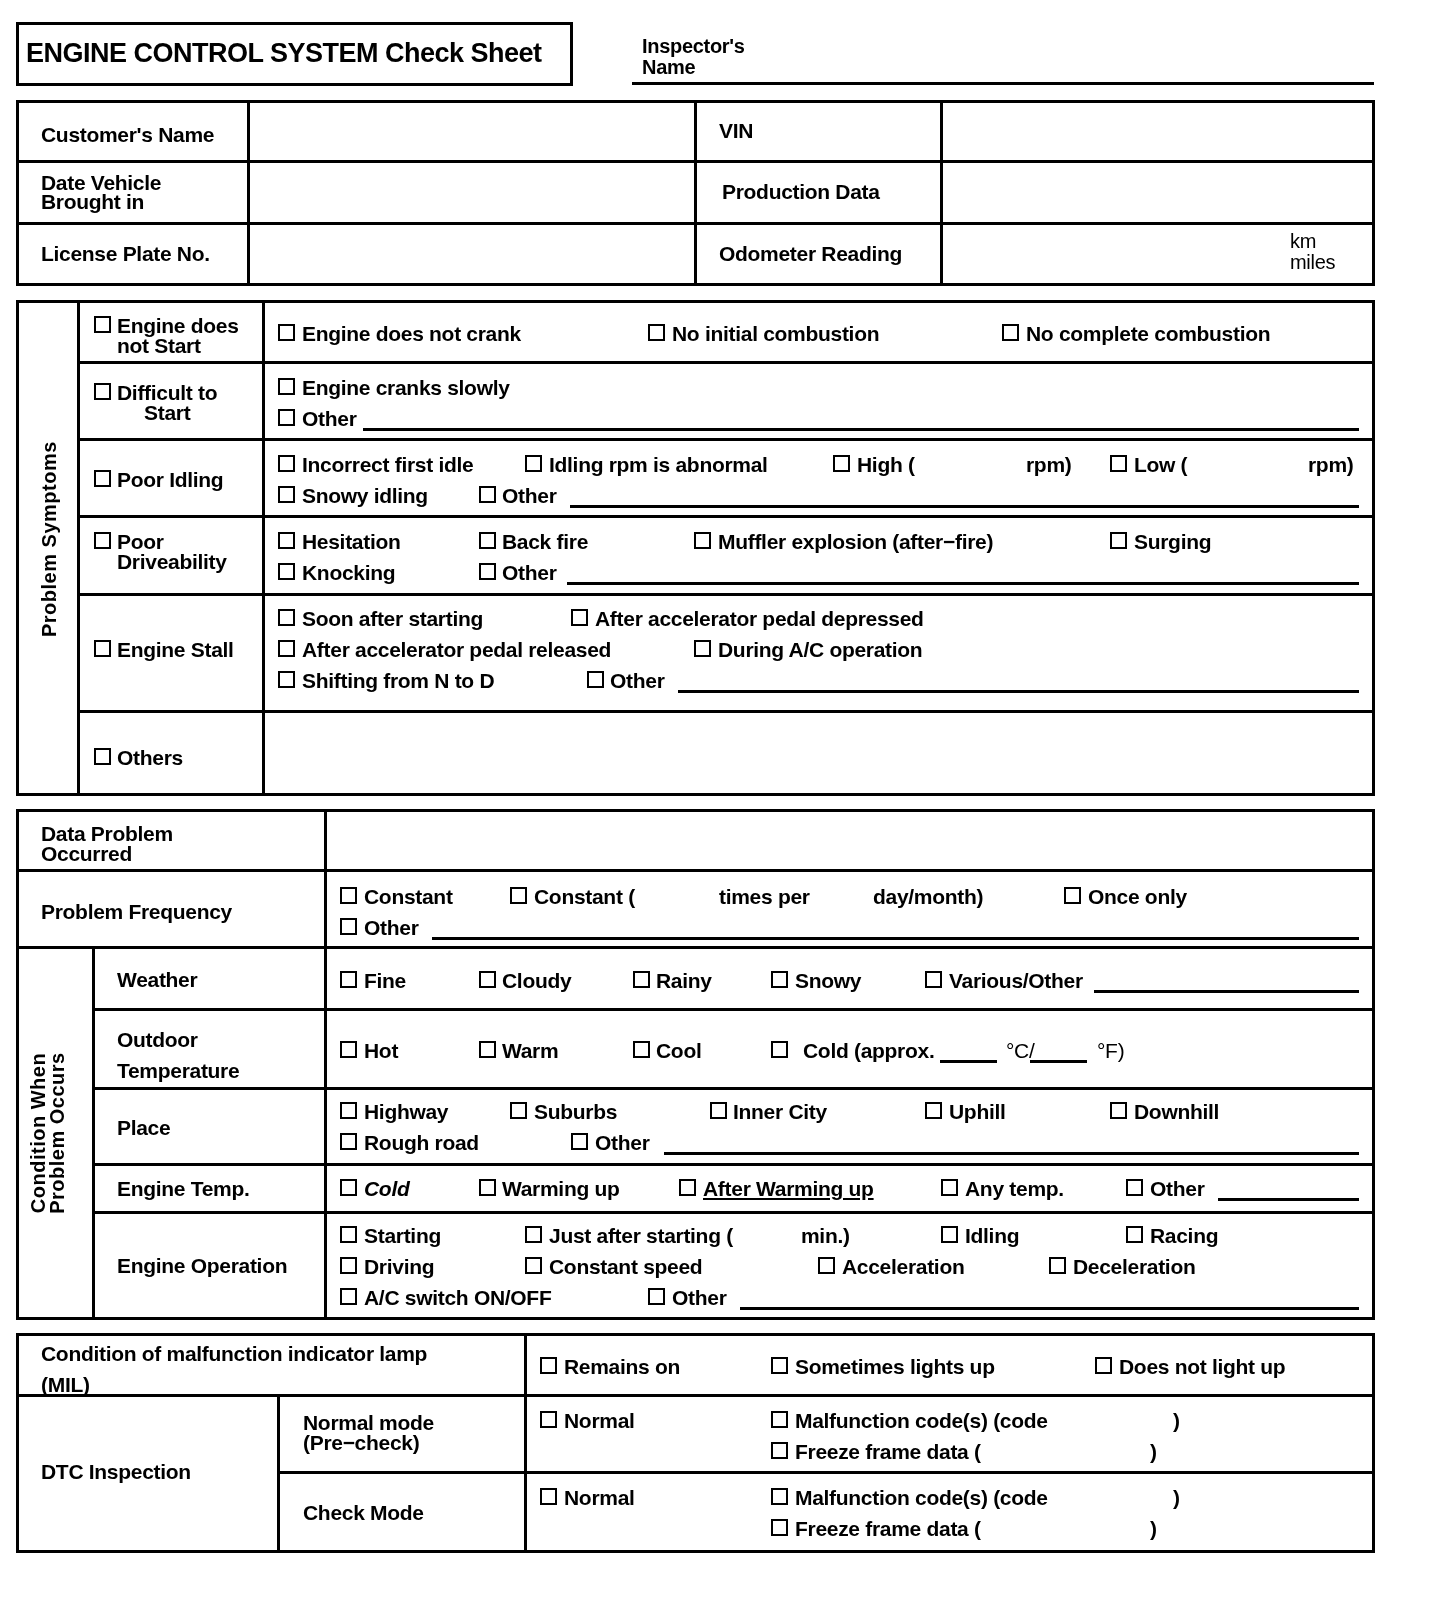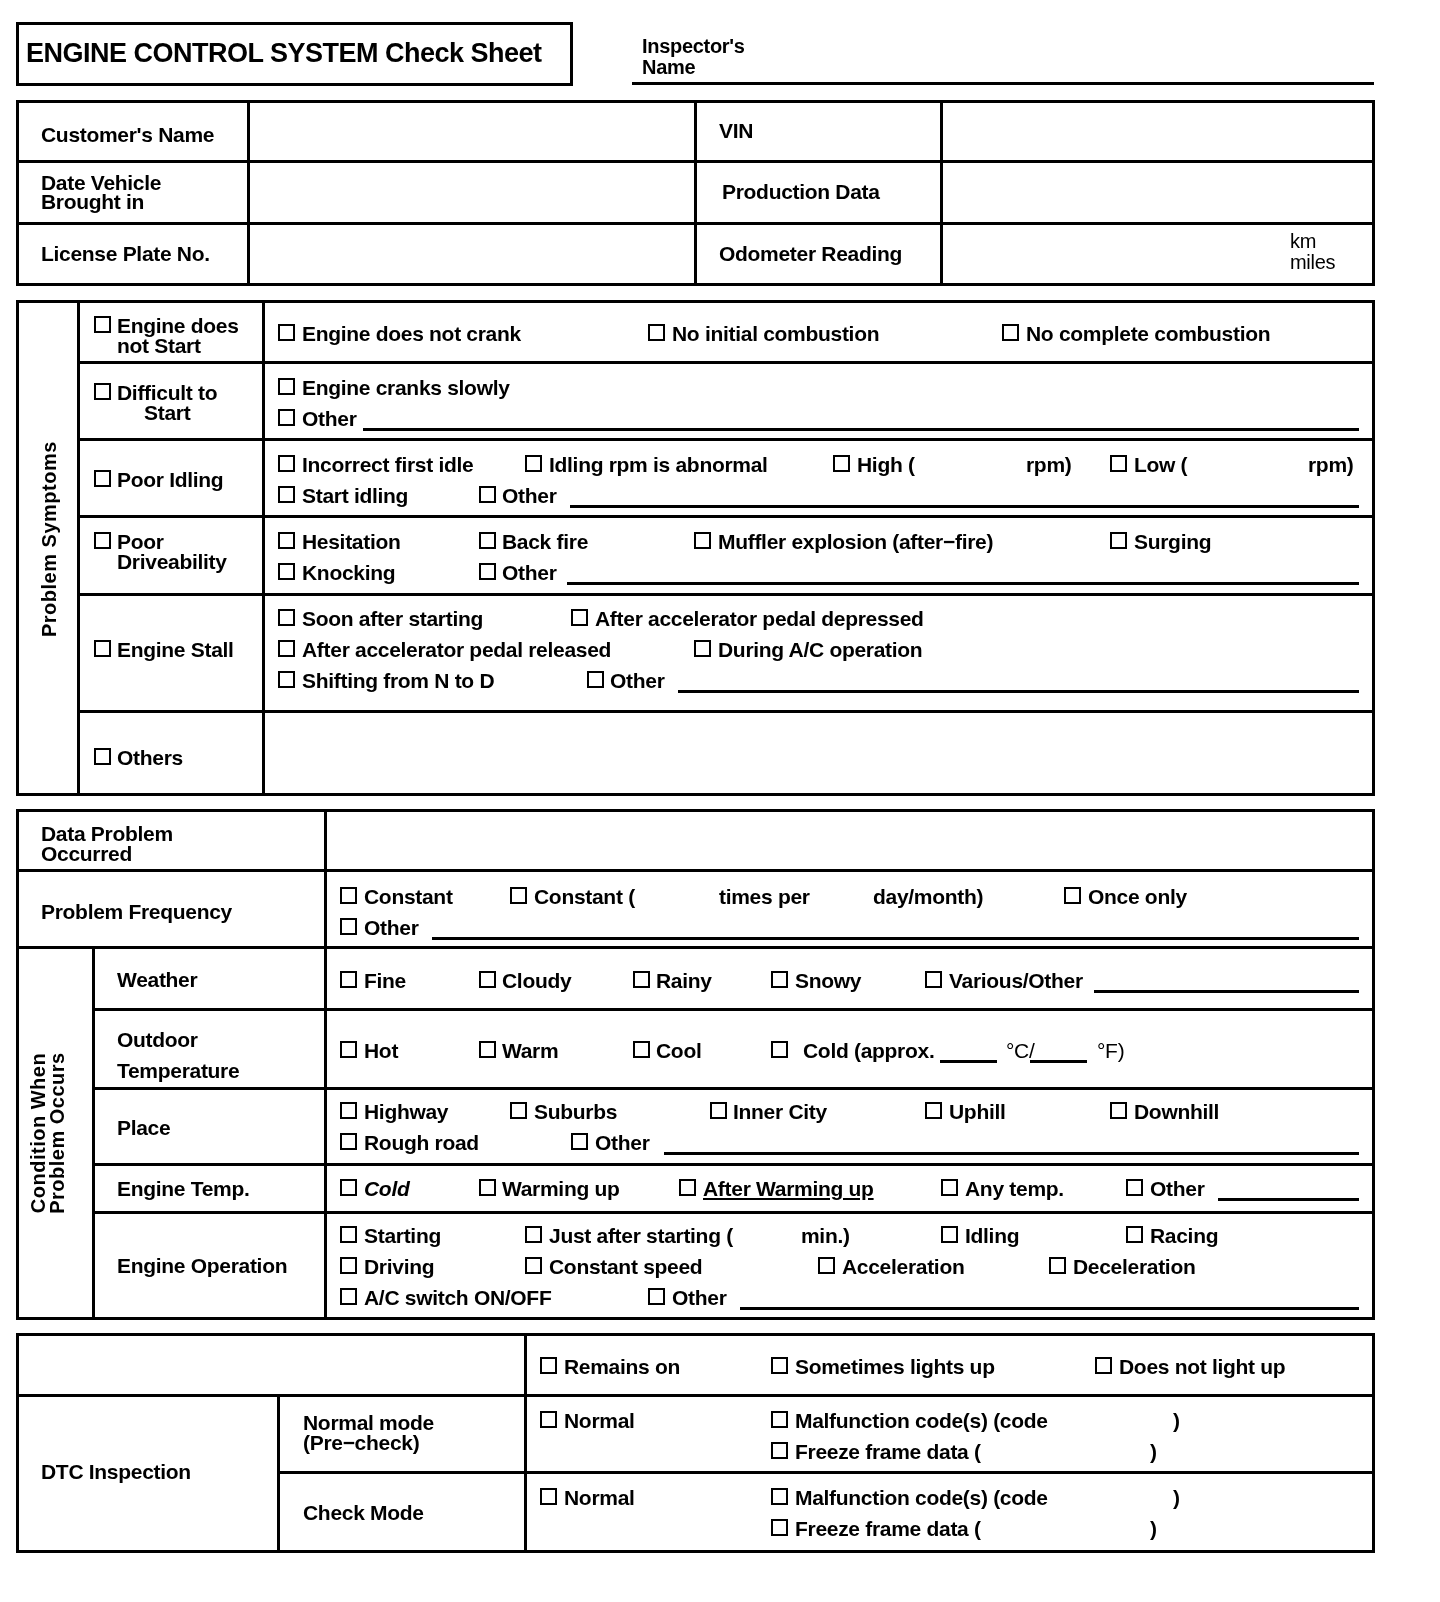--- a/index.html
+++ b/index.html
@@ -103,7 +103,7 @@
 <div class="abs" style="left:1195px;top:452px;width:105px;height:24px;"></div>
 <div class="lbl" style="left:1308px;top:454px;">rpm)</div>
 <div class="cb" style="left:278px;top:486px;"></div>
-<div class="lbl" style="left:302px;top:485px;">Start idling</div>
+<div class="lbl" style="left:302px;top:485px;">Snowy idling</div>
 <div class="cb" style="left:479px;top:486px;"></div>
 <div class="lbl" style="left:502px;top:485px;">Other</div>
 <div class="ul" style="left:570px;top:505px;width:789px;height:3px;"></div>

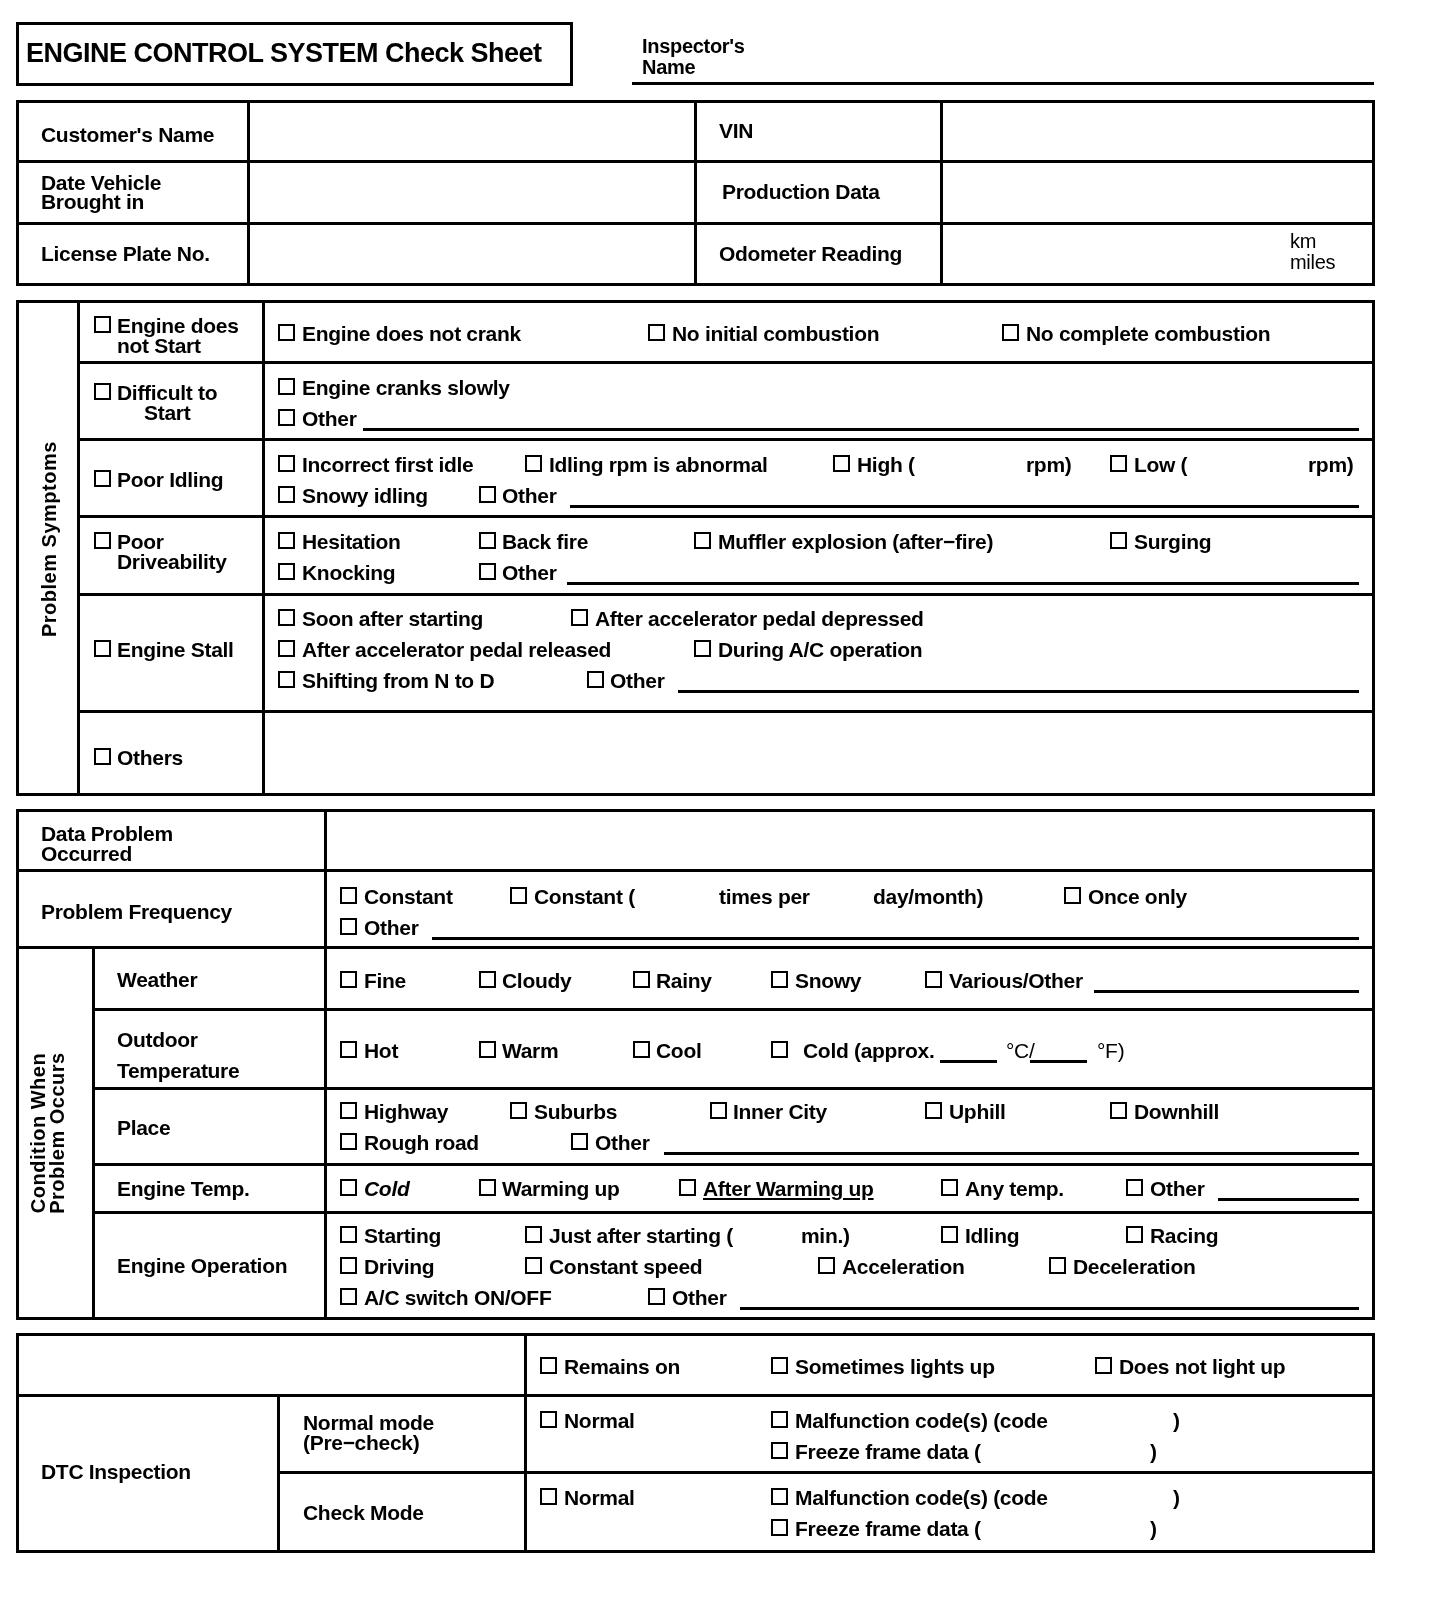--- a/index.html
+++ b/index.html
@@ -275,6 +275,7 @@
 <div class="hl" style="left:277px;top:1471px;width:1098px;"></div>
 
 <div class="lbl" style="left:41px;top:1338px;">
+  <div style="line-height:31px;">Condition of malfunction indicator lamp</div>
 </div>
 <div class="cb" style="left:540px;top:1357px;"></div>
 <div class="lbl" style="left:564px;top:1356px;">Remains on</div>

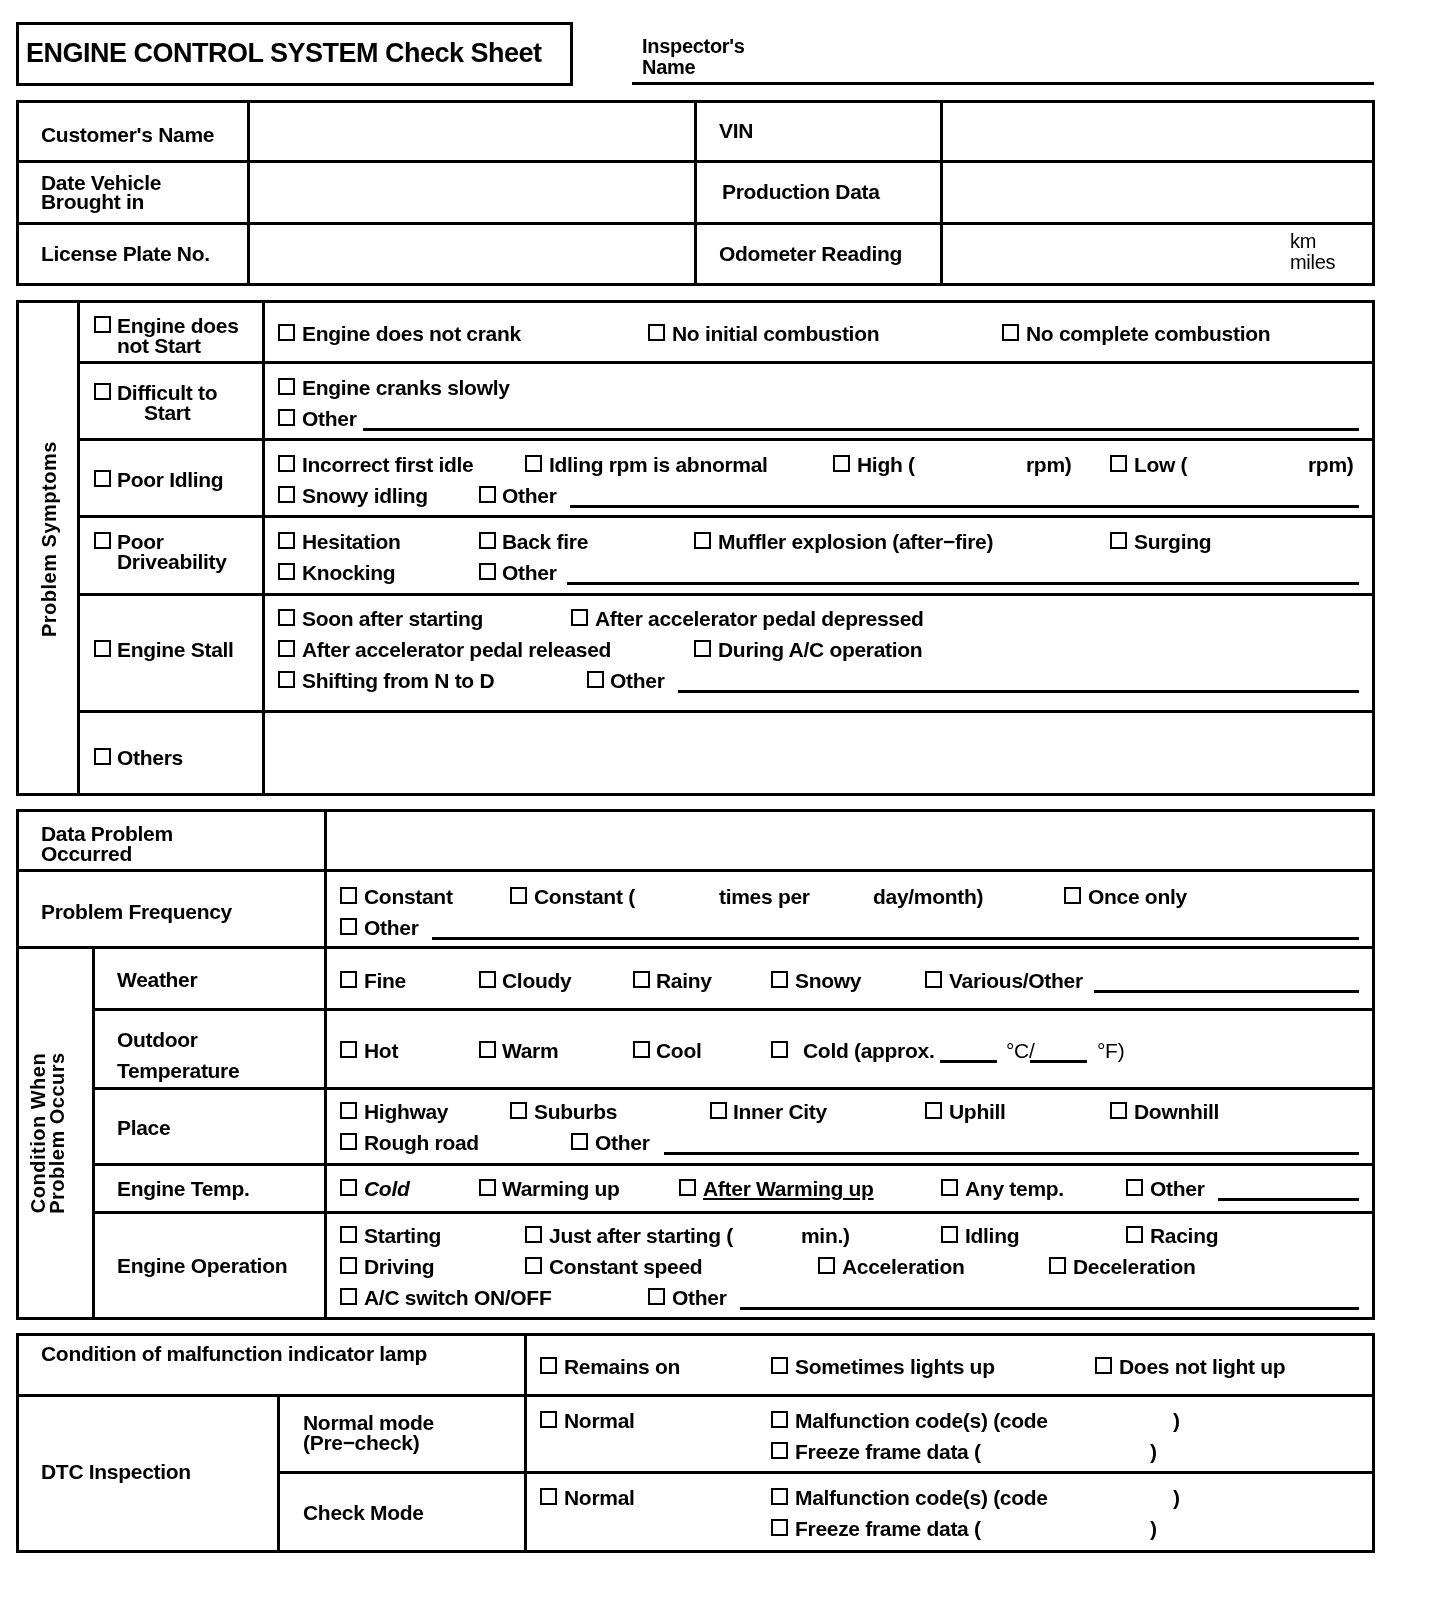--- a/index.html
+++ b/index.html
@@ -276,6 +276,7 @@
 
 <div class="lbl" style="left:41px;top:1338px;">
   <div style="line-height:31px;">Condition of malfunction indicator lamp</div>
+  <div style="line-height:31px;">(MIL)</div>
 </div>
 <div class="cb" style="left:540px;top:1357px;"></div>
 <div class="lbl" style="left:564px;top:1356px;">Remains on</div>

